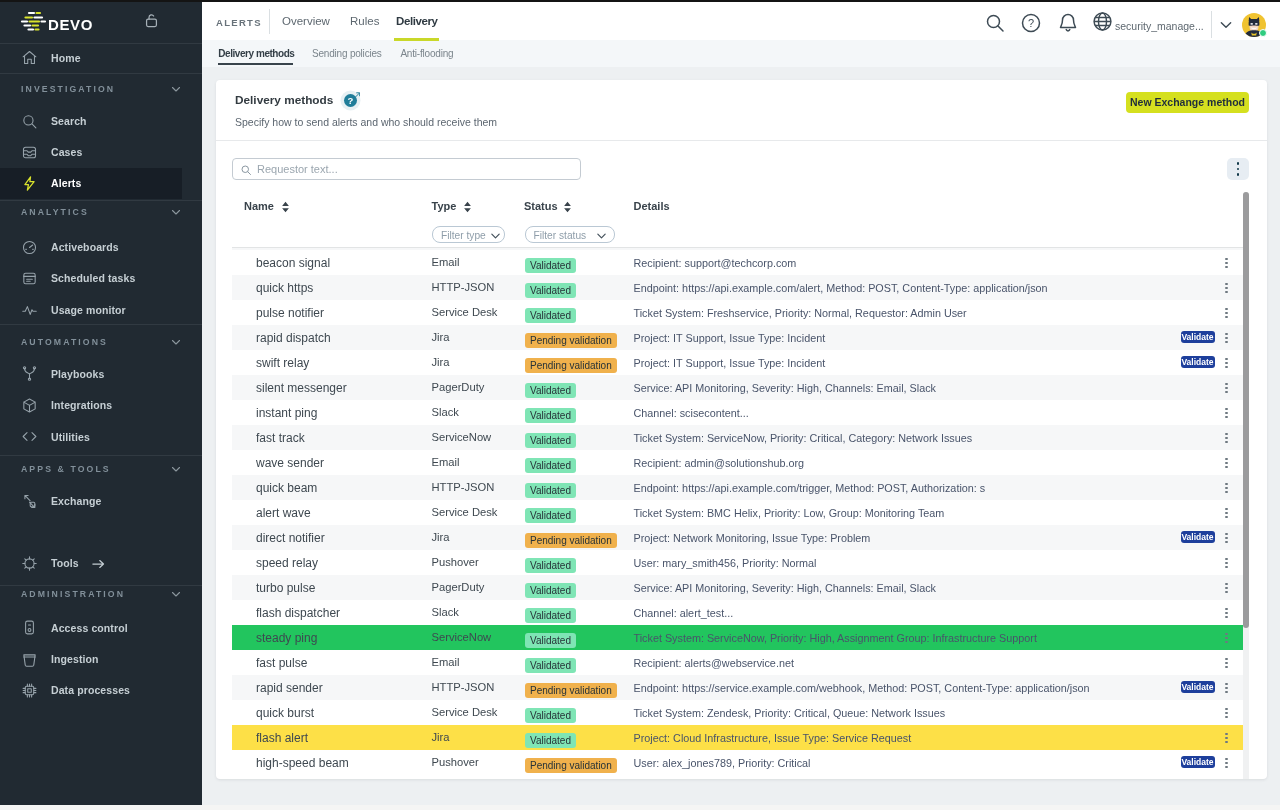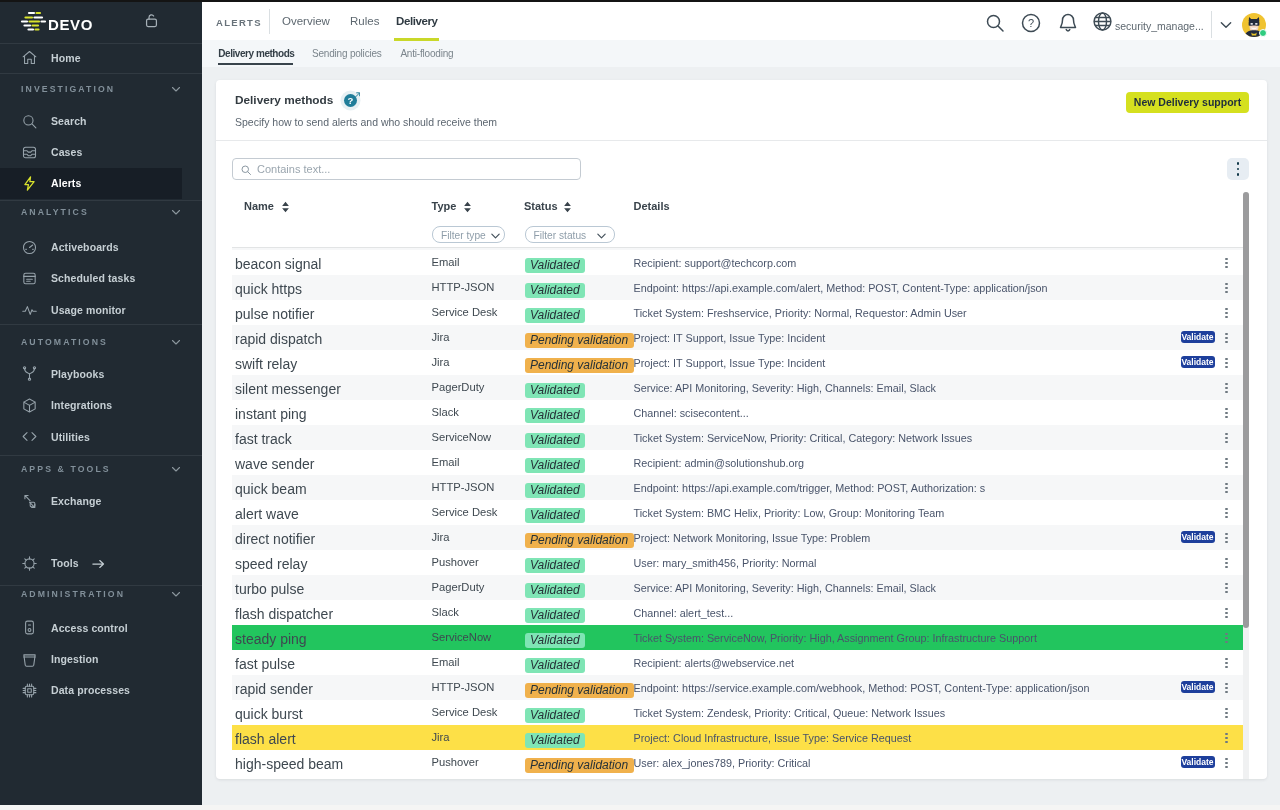--- a/index.html
+++ b/index.html
@@ -319,7 +319,7 @@
       <path d="M1.5 8.5 L8 2 M3 1.5 H8.5 V7" stroke="#207D99" stroke-width="1.8" fill="none" stroke-linecap="round"></path>
     </svg>
   <span id="csub">Specify how to send alerts and who should receive them</span>
-  <div id="newbtn">New Delivery support</div>
+  <div id="newbtn">New Exchange method</div>
   <div id="cdiv"></div>
   <div id="search">
       <svg style="position:absolute;left:7px;top:5px" width="12" height="12" viewBox="0 0 24 24">

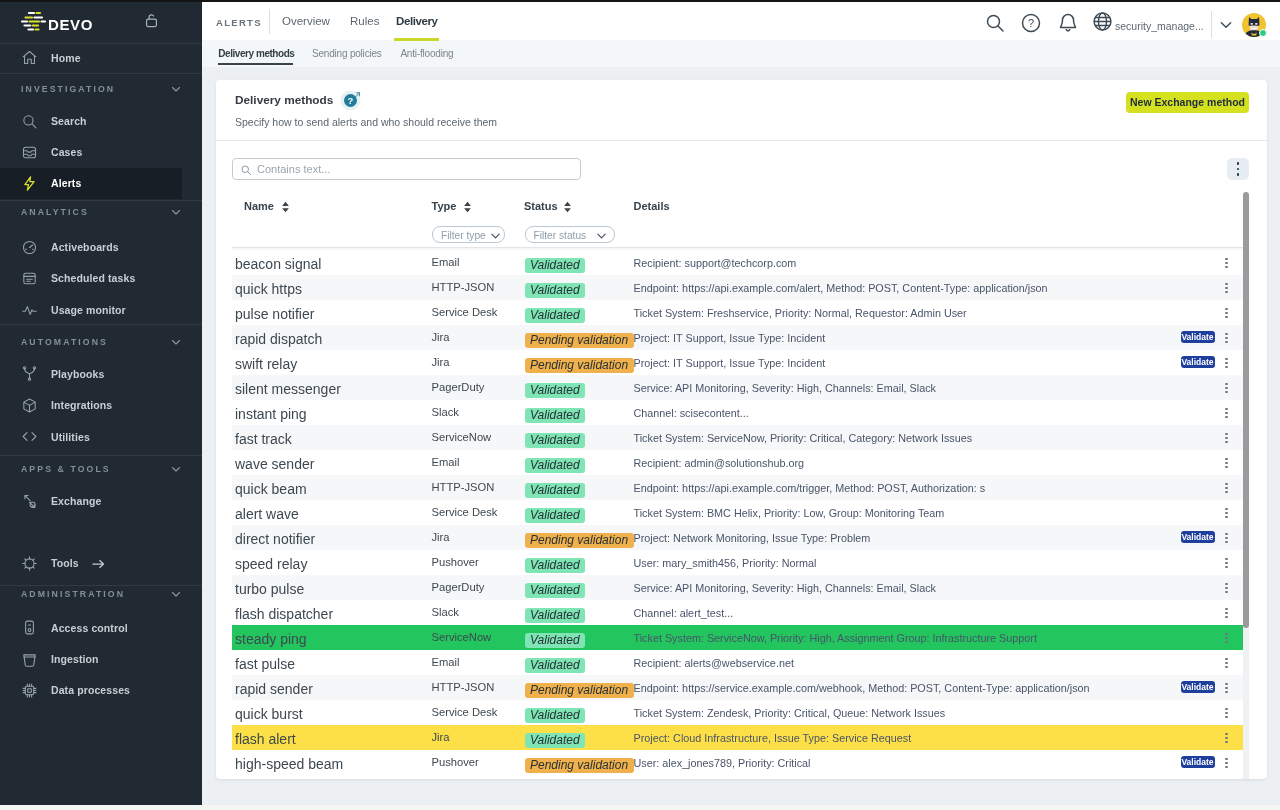--- a/index.html
+++ b/index.html
@@ -326,7 +326,7 @@
         <circle cx="10.5" cy="10.5" r="6.5" stroke="#8A97A1" stroke-width="2" fill="none"></circle>
         <path d="M15.5 15.5 L21 21" stroke="#8A97A1" stroke-width="2" stroke-linecap="round"></path>
       </svg>
-      <span>Contains text...</span>
+      <span>Requestor text...</span>
     </div>
   <div id="kebabbtn">
       <i></i>

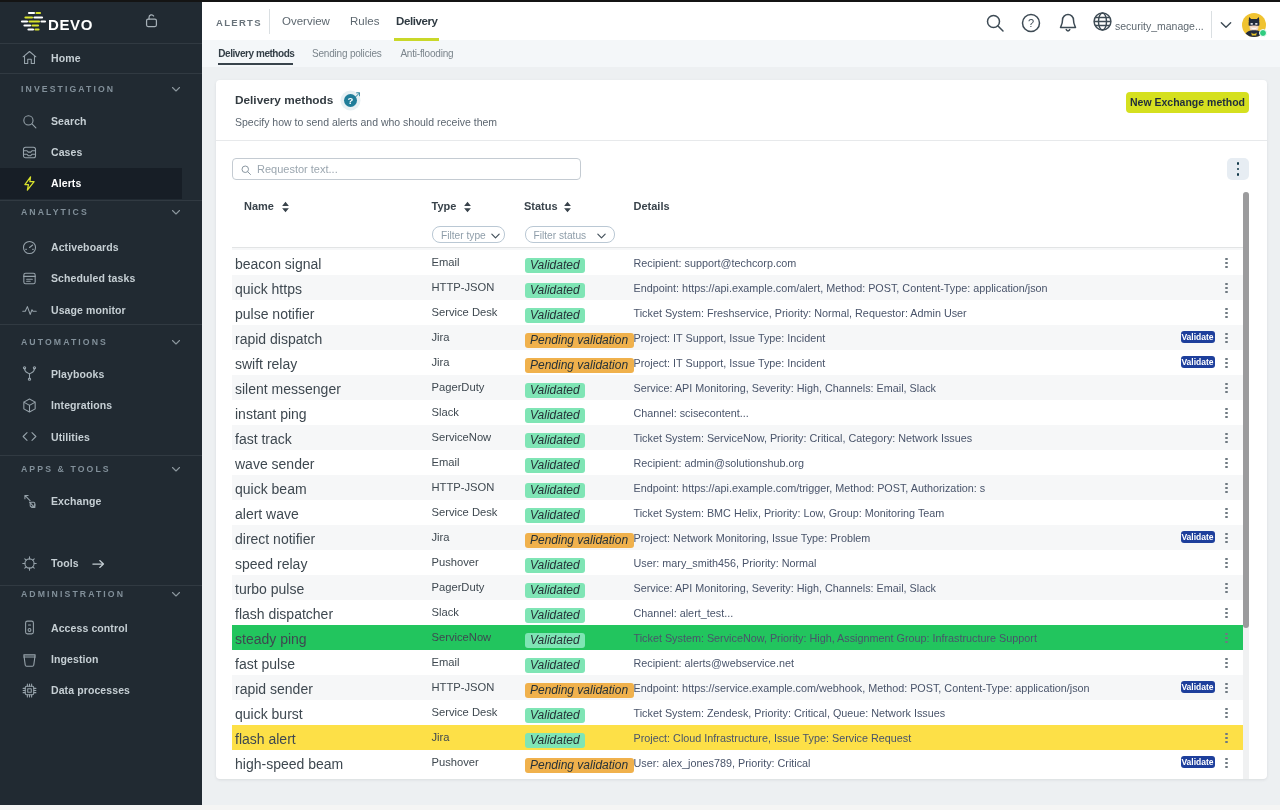--- a/index.html
+++ b/index.html
@@ -59,7 +59,7 @@
 .fchev { position:absolute; top:5px; }
 
 .row { position:absolute; left:16px; width:1011px; height:25px; }
-.row .c1 { position:absolute; left:3px; top:6.5px; font-size:14px; color:#3E4850; }
+.row .c1 { position:absolute; left:24px; top:6.5px; font-size:12px; color:#3E4850; }
 .row .c2 { position:absolute; left:199.5px; top:6.5px; font-size:11.2px; color:#3E4850; }
 .row .c3 { position:absolute; left:292.5px; top:5px; }
 .row .c4 { position:absolute; left:401.5px; top:7px; font-size:10.8px; color:#49546A; white-space:nowrap; }

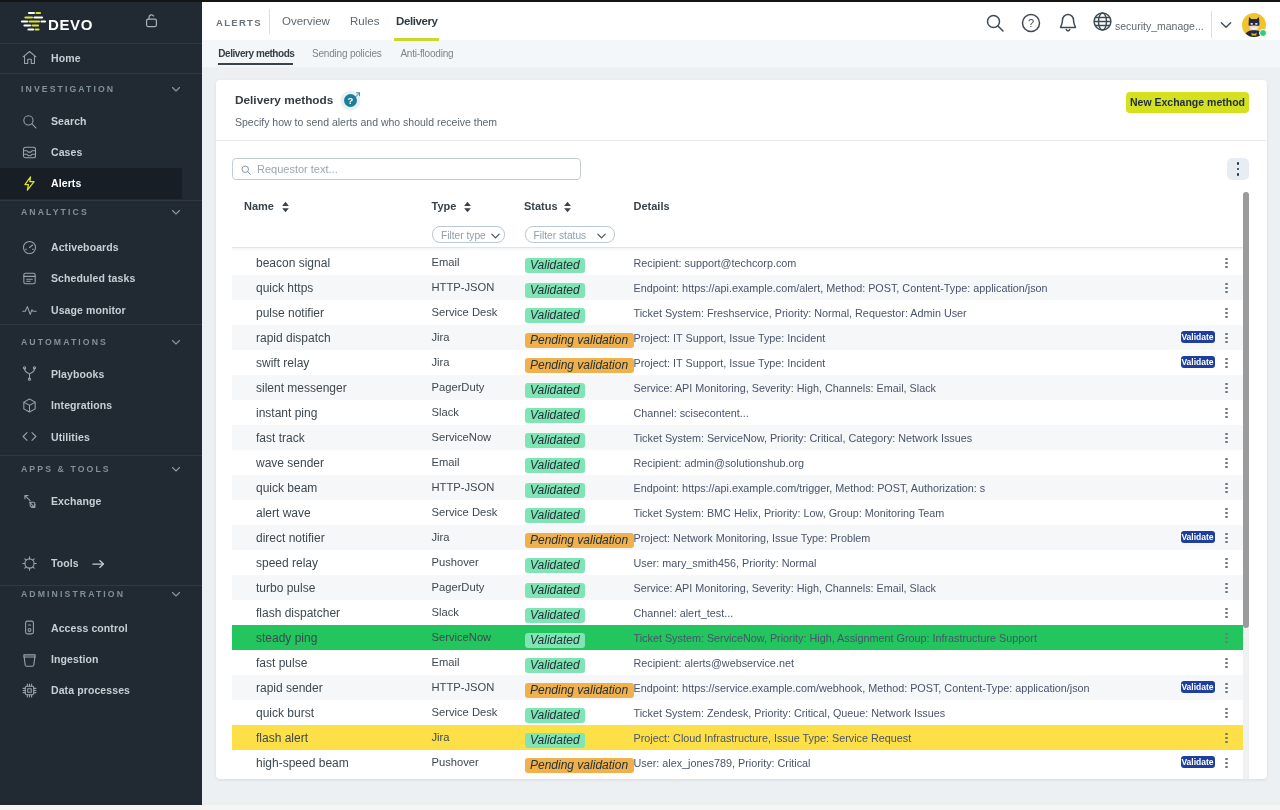--- a/index.html
+++ b/index.html
@@ -63,7 +63,7 @@
 .row .c2 { position:absolute; left:199.5px; top:6.5px; font-size:11.2px; color:#3E4850; }
 .row .c3 { position:absolute; left:292.5px; top:5px; }
 .row .c4 { position:absolute; left:401.5px; top:7px; font-size:10.8px; color:#49546A; white-space:nowrap; }
-.bdg { display:inline-block; height:15px; line-height:15.5px; border-radius:3px; font-size:12px; color:#263238; padding:0 5.5px;font-style:italic; }
+.bdg { display:inline-block; height:15px; line-height:15.5px; border-radius:3px; font-size:10px; color:#263238; padding:0 5.5px; }
 .bv { background:#7FE5B5; }
 .bp { background:#F0B14C; }
 .vbtn { position:absolute; left:948.5px; top:6.5px; width:34px; height:12px; background:#1E3F9C; border-radius:3px; color:#fff; font-size:8.5px; font-weight:bold; text-align:center; line-height:12px; }

